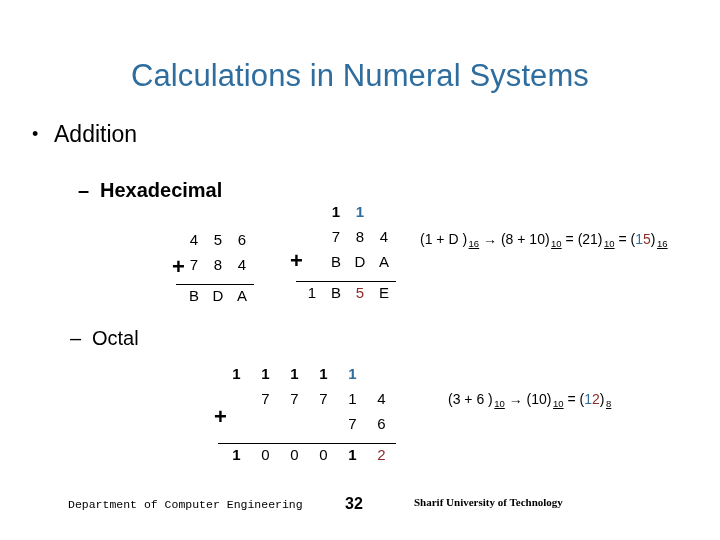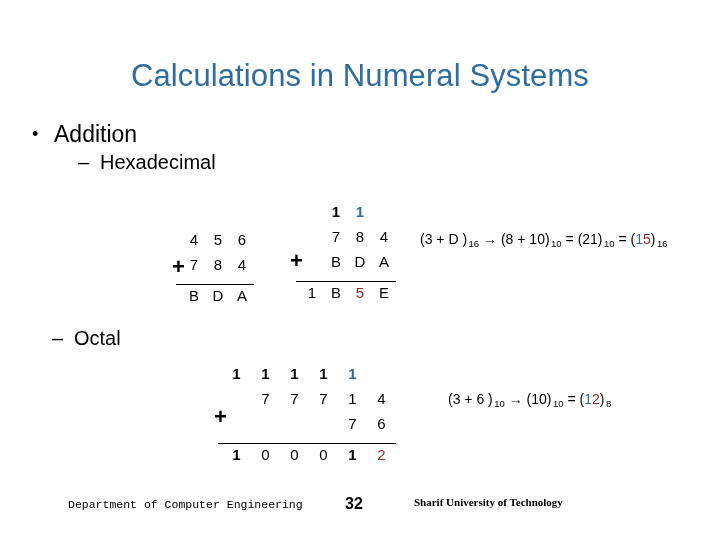--- a/index.html
+++ b/index.html
@@ -54,7 +54,7 @@
     display: inline-block;
     width: 22px;
   }
-  #sub-hex { left: 78px; top: 152px; }
+  #sub-hex { left: 78px; top: 180px; font-weight: bold; }
   #sub-oct { left: 52px; top: 328px; }
 
   

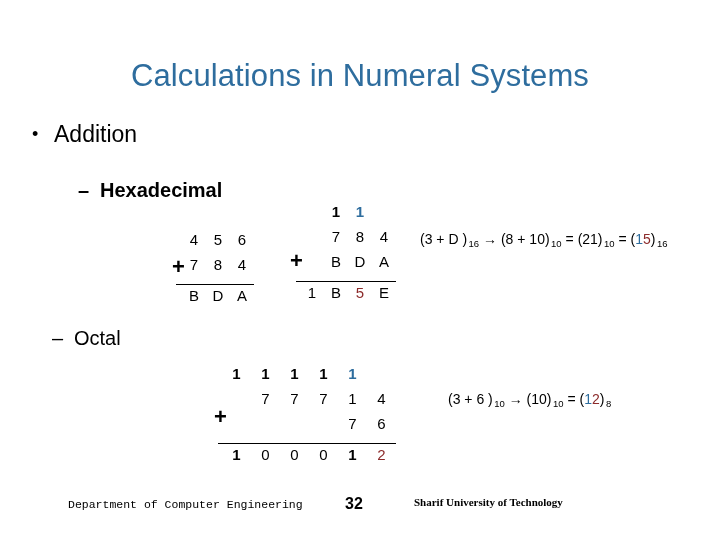--- a/index.html
+++ b/index.html
@@ -250,7 +250,7 @@
 </div>
 
 <div class="annot" id="annot-hex">
-  <span>(3 + D )</span><sub>16</sub>
+  <span>(1 + D )</span><sub>16</sub>
   <span>→</span>
   <span>(8 + 10)</span><sub>10</sub>
   <span>=</span>

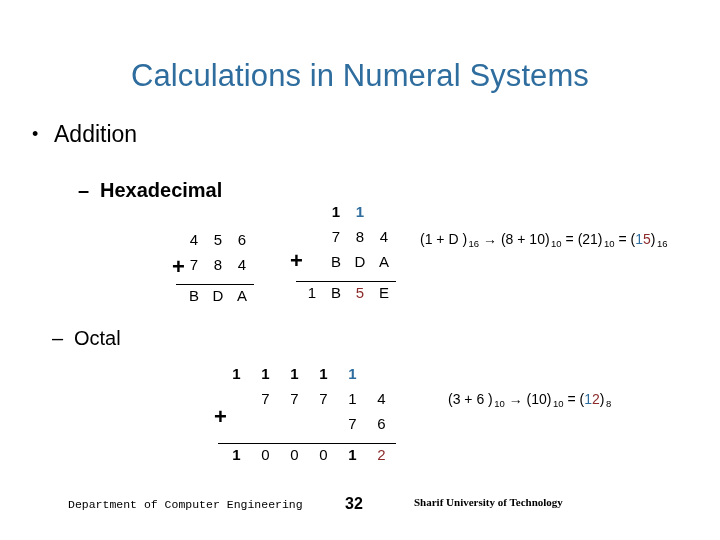--- a/index.html
+++ b/index.html
@@ -118,6 +118,7 @@
     font-size: 9.5px;
     vertical-align: -0.35em;
     margin-left: 1.5px;
+    text-decoration: underline;
   }
   #annot-hex { left: 420px; top: 232px; }
   #annot-oct { left: 448px; top: 392px; }

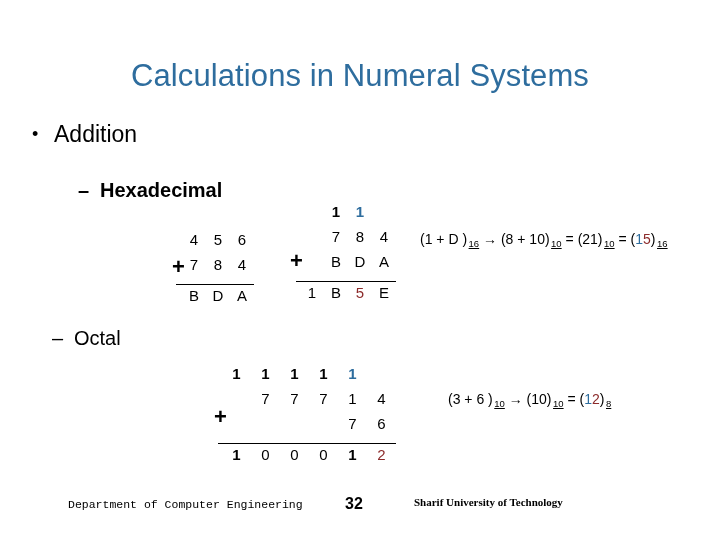--- a/index.html
+++ b/index.html
@@ -55,7 +55,7 @@
     width: 22px;
   }
   #sub-hex { left: 78px; top: 180px; font-weight: bold; }
-  #sub-oct { left: 52px; top: 328px; }
+  #sub-oct { left: 70px; top: 328px; }
 
   
   .addblock {

